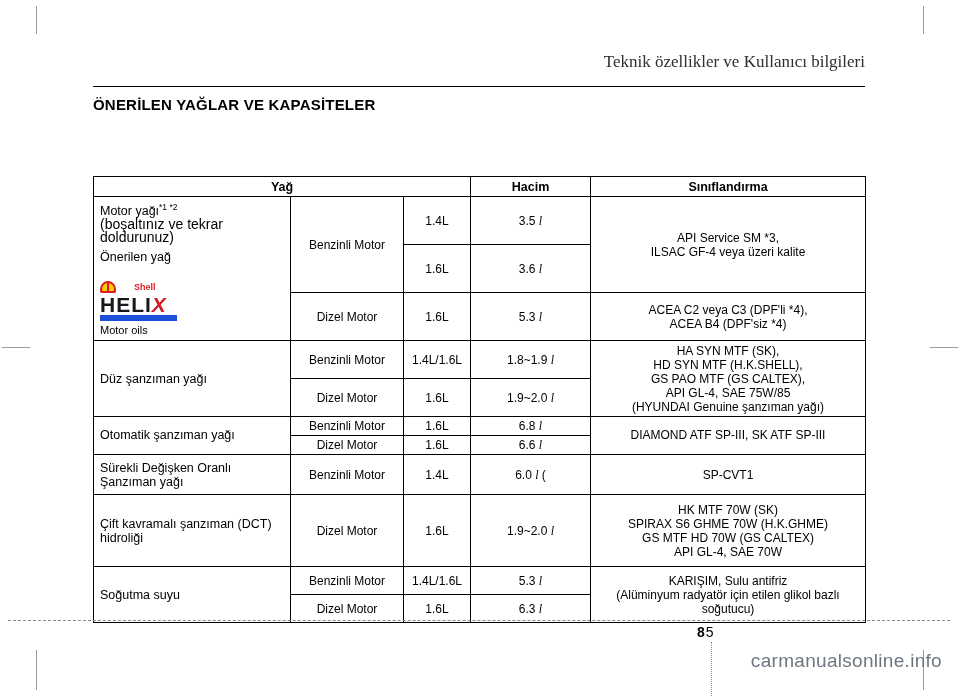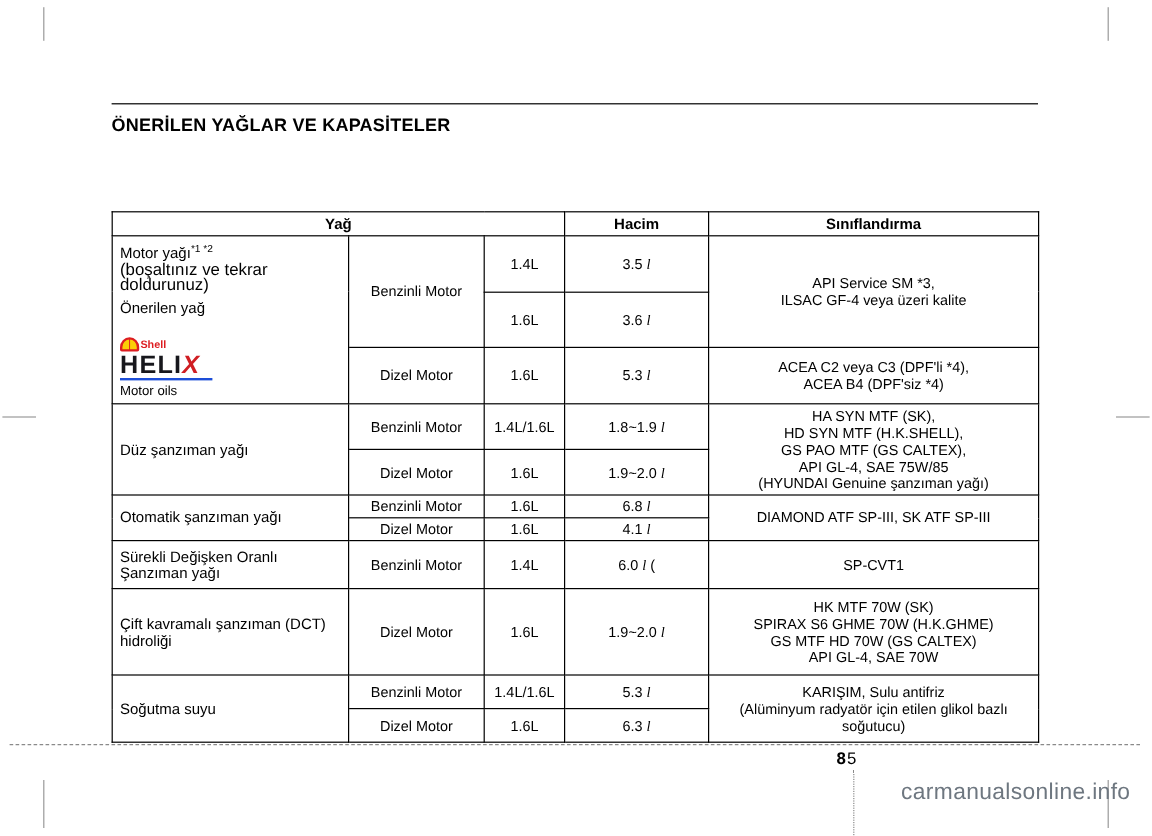--- a/index.html
+++ b/index.html
@@ -120,6 +120,7 @@
   <div class="crop ml-h"></div>
   <div class="crop mr-h"></div>
 
+  <div class="running-header">Teknik özellikler ve Kullanıcı bilgileri</div>
   <div class="header-rule"></div>
 
   <div class="title">ÖNERİLEN YAĞLAR VE KAPASİTELER</div>

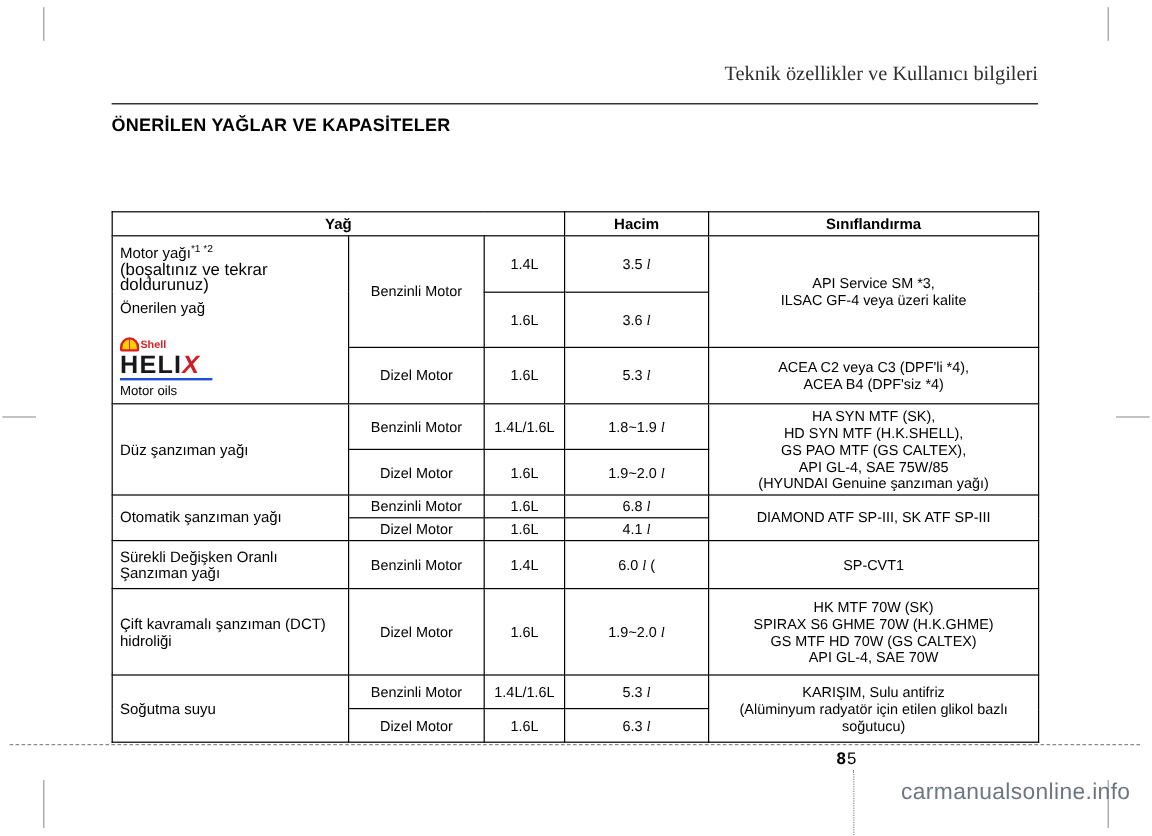--- a/index.html
+++ b/index.html
@@ -75,7 +75,7 @@
 
   
   .helix-logo { margin-top:8px; margin-bottom:2px; }
-  .helix-top { display:flex; align-items:center; gap:1px; height:14px;margin-top:16px; }
+  .helix-top { display:flex; align-items:center; gap:18px; height:14px;margin-top:16px; }
   .pecten {
     display:inline-block; width:16px; height:12px;
     background:

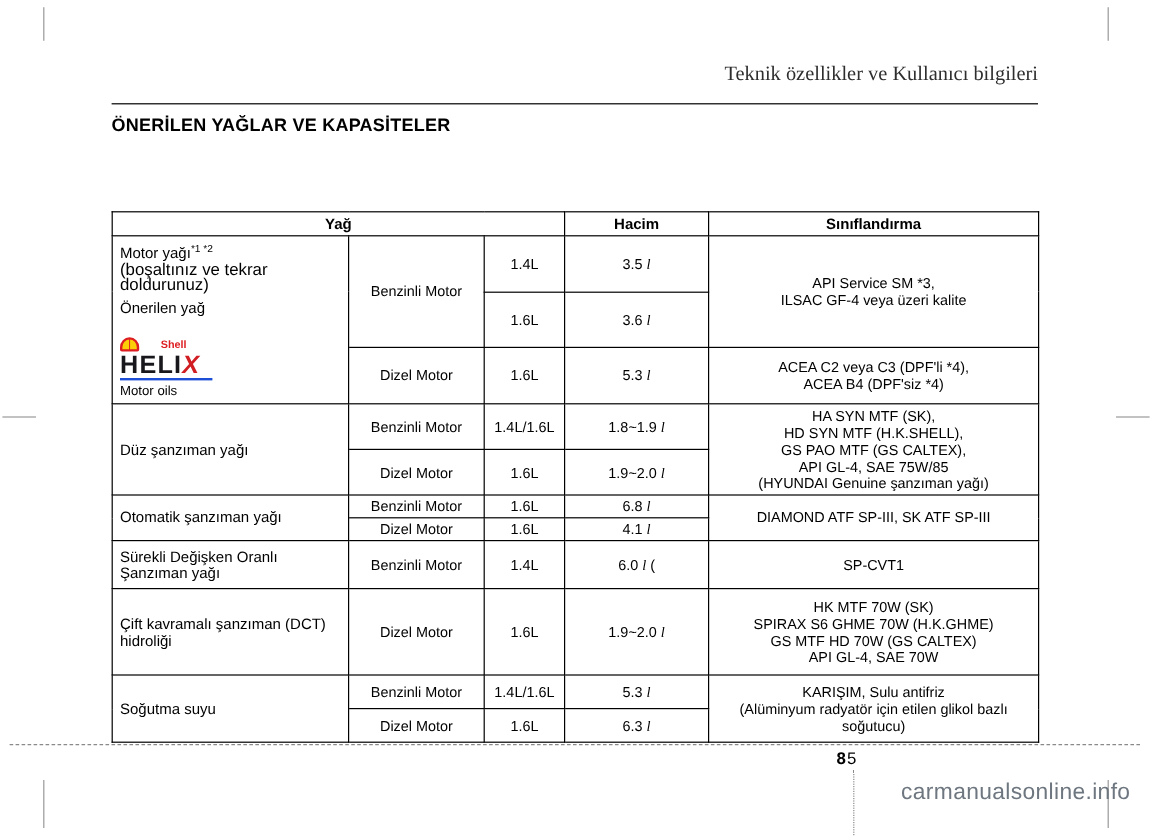--- a/index.html
+++ b/index.html
@@ -87,7 +87,7 @@
   .shell-word { color:#dd1d21; font-size:9px; font-weight:bold; }
   .helix-word {
     font-size:21px; font-weight:bold; letter-spacing:1px; color:#17171c;
-    line-height:21px; display:inline-block; border-bottom:2px solid #1d4ed8; padding-right:10px;
+    line-height:21px; display:inline-block; border-bottom:6px solid #1d4ed8; padding-right:10px;
   }
   .helix-word .hx { color:#d01e23; font-style:italic; }
   .motor-oils { font-size:11px; font-weight:normal; margin-top:2px; }

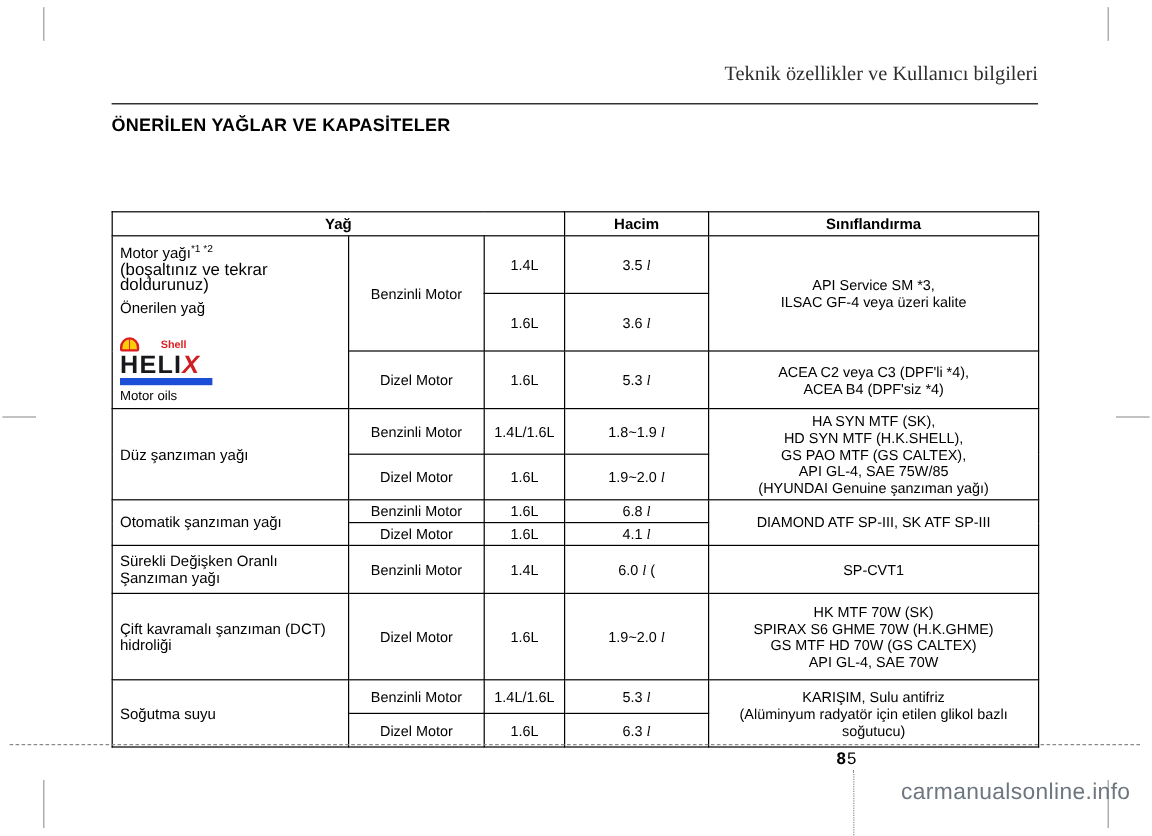--- a/index.html
+++ b/index.html
@@ -199,7 +199,7 @@
       <tr class="h19">
         <td>Dizel Motor</td>
         <td>1.6L</td>
-        <td><span>4.1 </span><i class="lit">l</i></td>
+        <td><span>6.6 </span><i class="lit">l</i></td>
       </tr>
 
       <tr class="h40">

